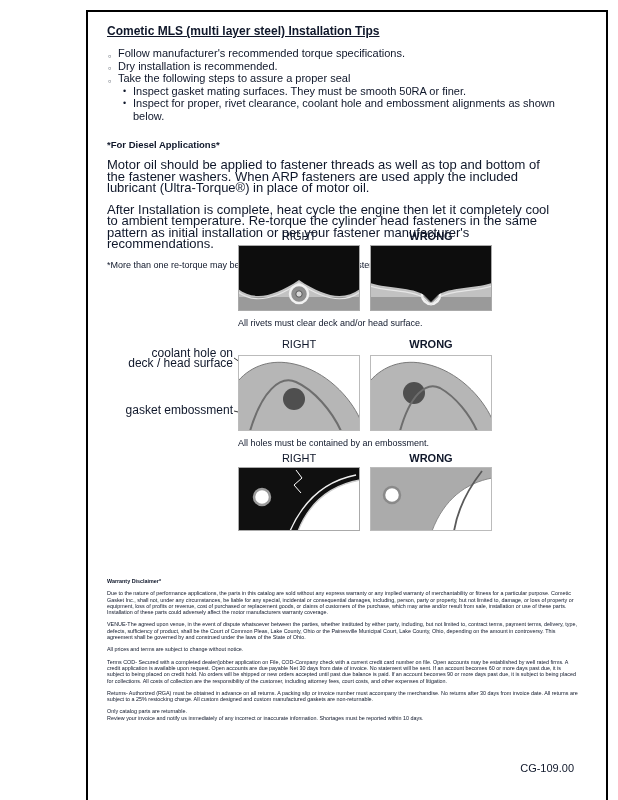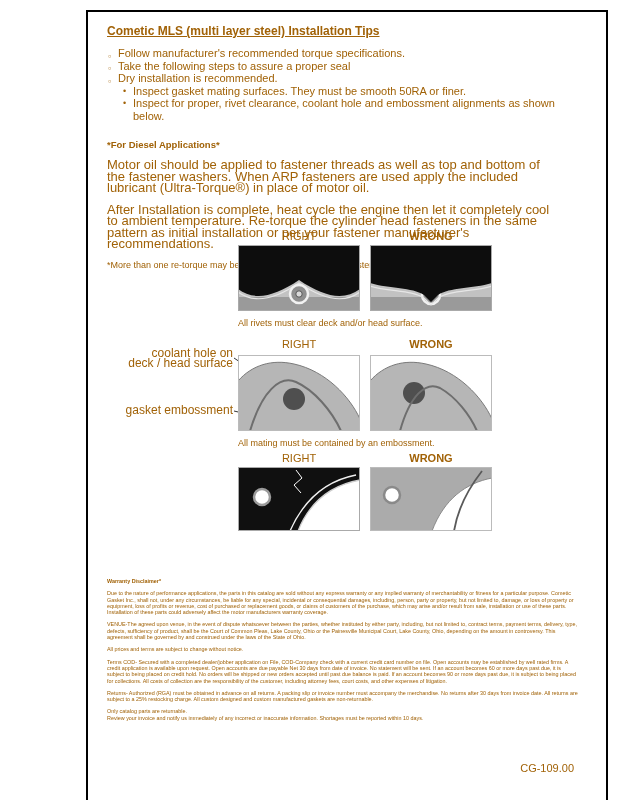--- a/index.html
+++ b/index.html
@@ -5,7 +5,7 @@
   html,body { margin:0; padding:0; background:#ffffff; }
   .page {
     position:relative; width:618px; height:800px; background:#ffffff;
-    font-family:"Liberation Sans", sans-serif; color:#a16207; overflow:hidden;
+    font-family:"Liberation Sans", sans-serif; color:#0f172a; overflow:hidden;
   }
   .frame {
     position:absolute; left:86px; top:10px; width:522px; height:790px;

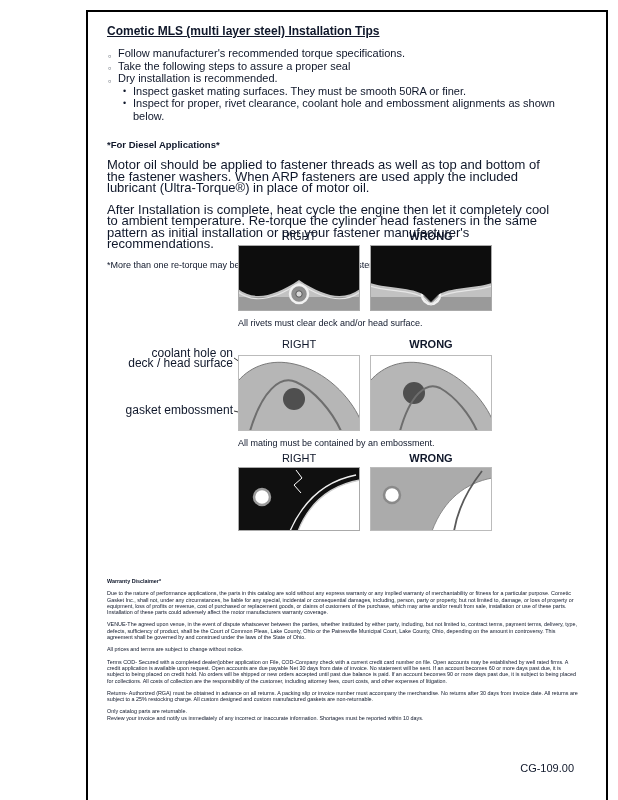--- a/index.html
+++ b/index.html
@@ -54,8 +54,8 @@
       <h1 class="title">Cometic MLS (multi layer steel) Installation Tips</h1>
       <ul class="tips">
         <li>Follow manufacturer's recommended torque specifications.</li>
+        <li>Dry installation is recommended.</li>
         <li>Take the following steps to assure a proper seal</li>
-        <li>Dry installation is recommended.</li>
         <li class="sub">Inspect gasket mating surfaces.  They must be smooth 50RA or finer.</li>
         <li class="sub">Inspect for proper, rivet clearance, coolant hole and embossment alignments as shown below.</li>
       </ul>

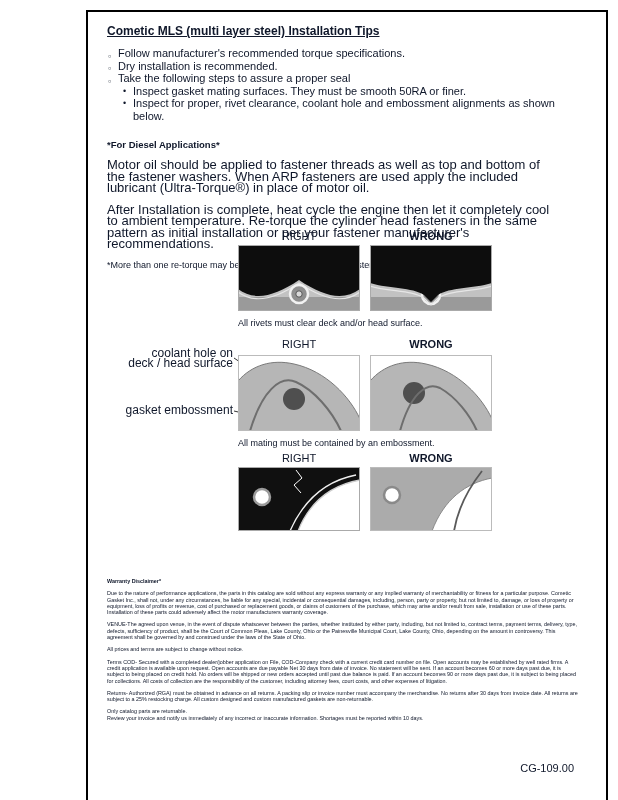--- a/index.html
+++ b/index.html
@@ -126,7 +126,7 @@
           <rect x="0.5" y="0.5" width="121" height="75" fill="none" stroke="#bbbbbb"></rect>
         </svg>
       </div>
-      <div class="caption cap-r2">All mating must be contained by an embossment.</div>
+      <div class="caption cap-r2">All holes must be contained by an embossment.</div>
 
       <div class="col-label col-right lbl-r3">RIGHT</div>
       <div class="col-label col-wrong lbl-r3">WRONG</div>

